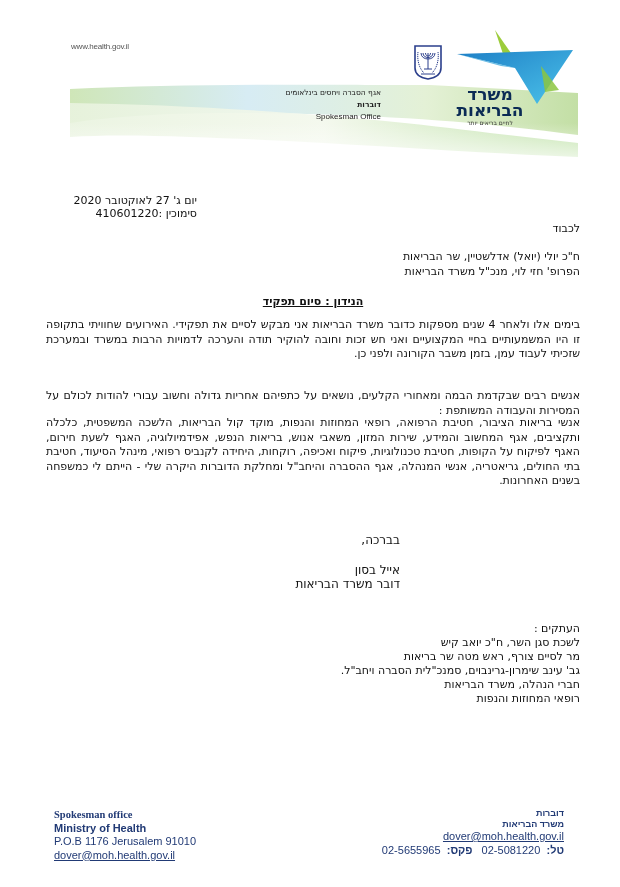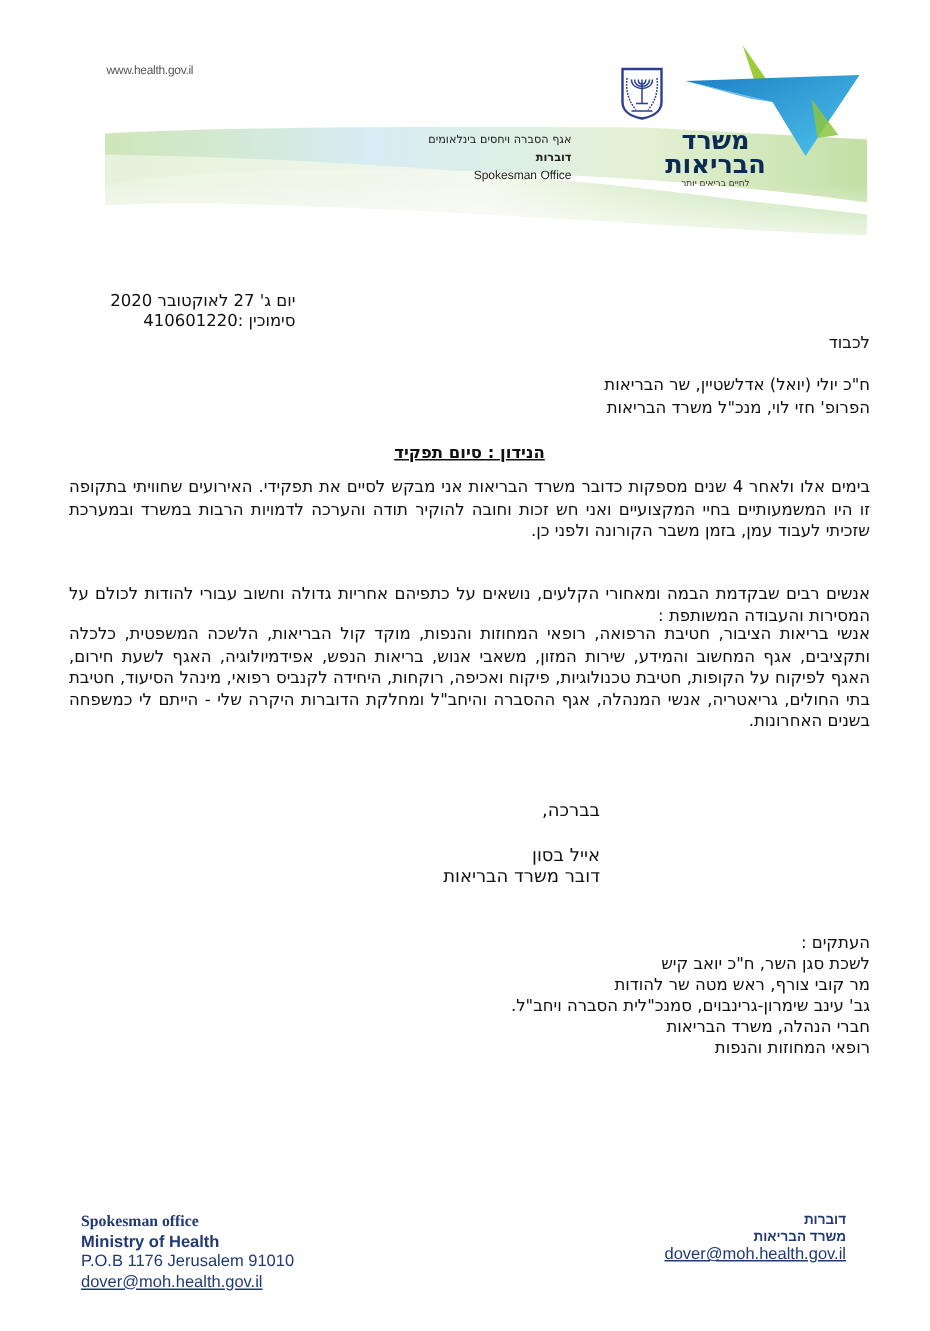--- a/index.html
+++ b/index.html
@@ -15,7 +15,7 @@
   .dept .en { direction: ltr; font-size: 8px; font-family: "Liberation Sans", sans-serif; }
   .emblem { position: absolute; left: 413px; top: 44px; width: 30px; height: 36px; }
   .logo-star { position: absolute; left: 455px; top: 30px; width: 120px; height: 75px; }
-  .logo-text { position: absolute; left: 432px; top: 86px; width: 90px; text-align: center; direction: rtl; color: #0b2b55; }
+  .logo-text { position: absolute; left: 445px; top: 86px; width: 90px; text-align: center; direction: rtl; color: #0b2b55; }
   .logo-text .l1 { font-size: 17px; font-weight: bold; line-height: 16px; }
   .logo-text .l2 { font-size: 17px; font-weight: bold; line-height: 17px; }
   .logo-text .l3 { font-size: 6px; line-height: 8px; color: #333; }

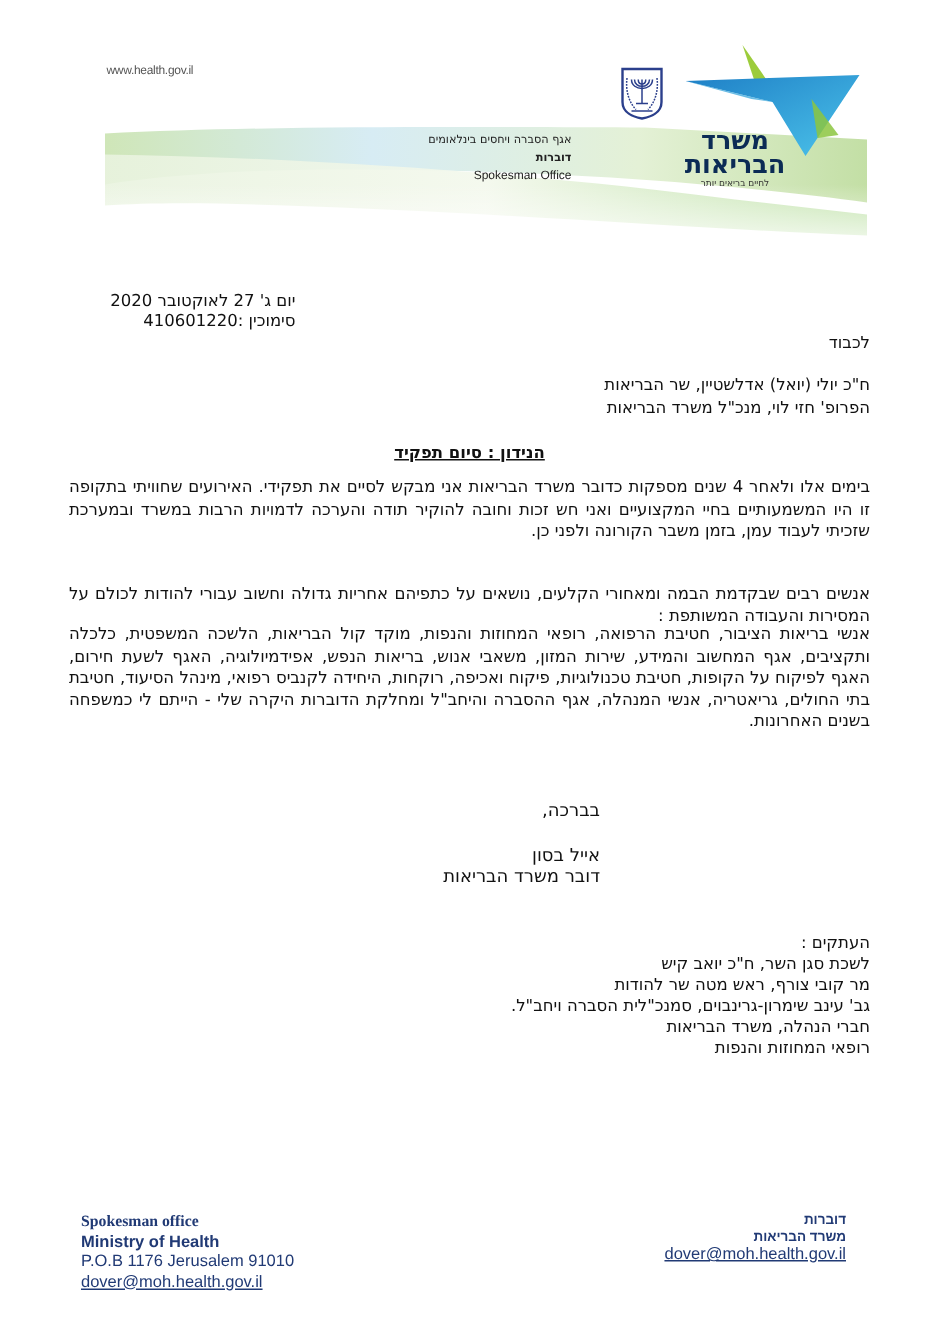--- a/index.html
+++ b/index.html
@@ -147,7 +147,7 @@
 <div class="body copies">
   <div>העתקים :</div>
   <div>לשכת סגן השר, ח"כ יואב קיש</div>
-  <div>מר קובי צורף, ראש מטה שר להודות</div>
+  <div>מר לסיים צורף, ראש מטה שר בריאות</div>
   <div>גב' עינב שימרון-גרינבוים, סמנכ"לית הסברה ויחב"ל.</div>
   <div>חברי הנהלה, משרד הבריאות</div>
   <div>רופאי המחוזות והנפות</div>

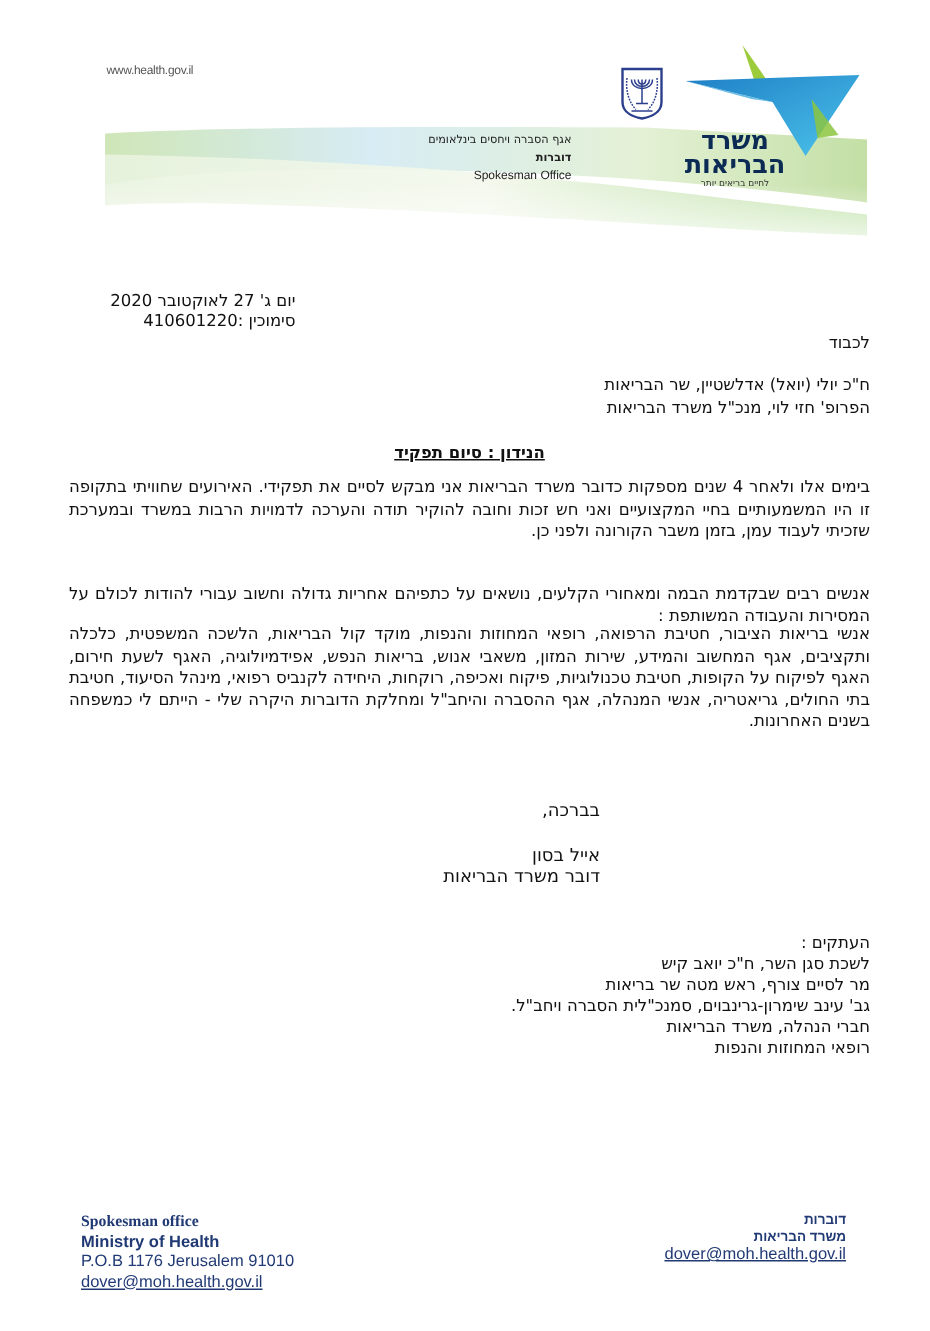--- a/index.html
+++ b/index.html
@@ -164,6 +164,12 @@
   <div class="h1">דוברות</div>
   <div class="h2">משרד הבריאות</div>
   <div><a class="ltr">dover@moh.health.gov.il</a></div>
+  <div>
+    <b>טל</b><b>:</b>&nbsp;
+    <span class="ltr">02-5081220</span>&nbsp;&nbsp;
+    <b>פקס</b><b>:</b>&nbsp;
+    <span class="ltr">02-5655965</span>
+  </div>
 </div>
 
 </body></html>

